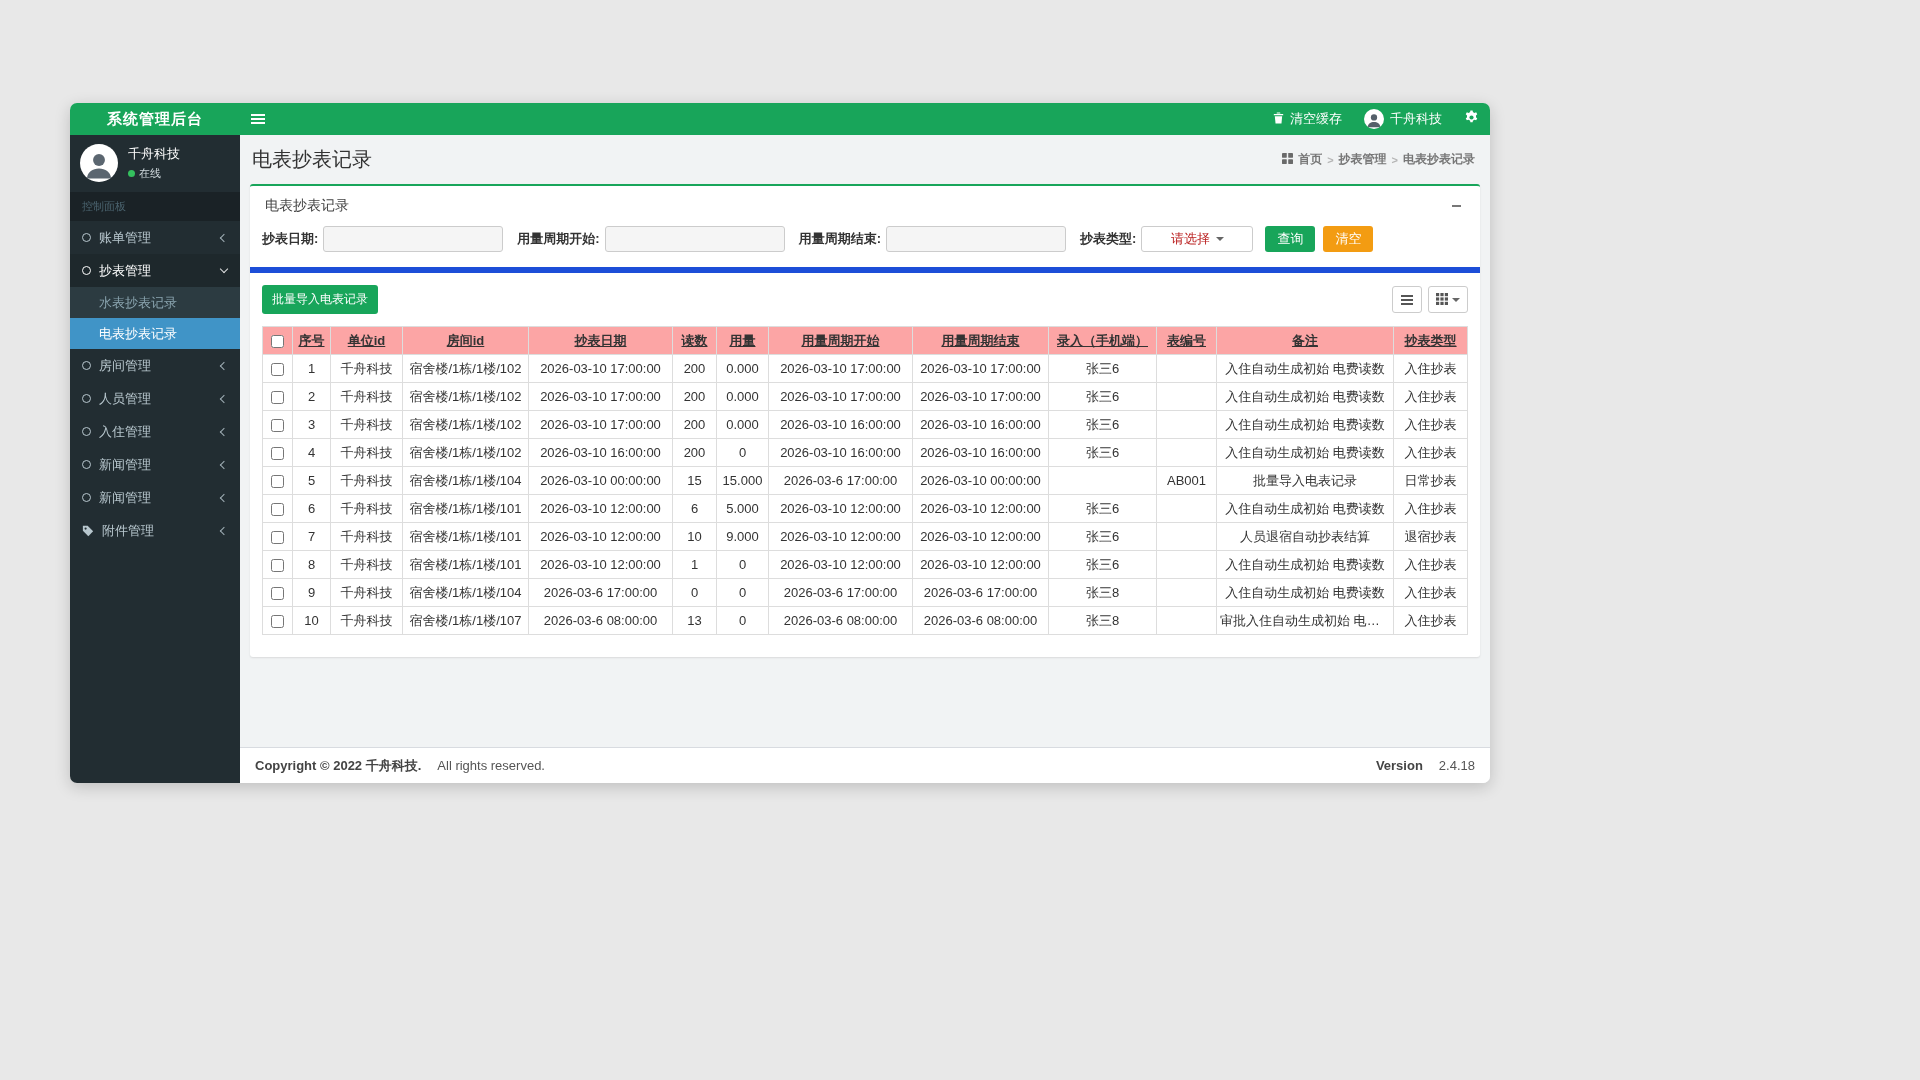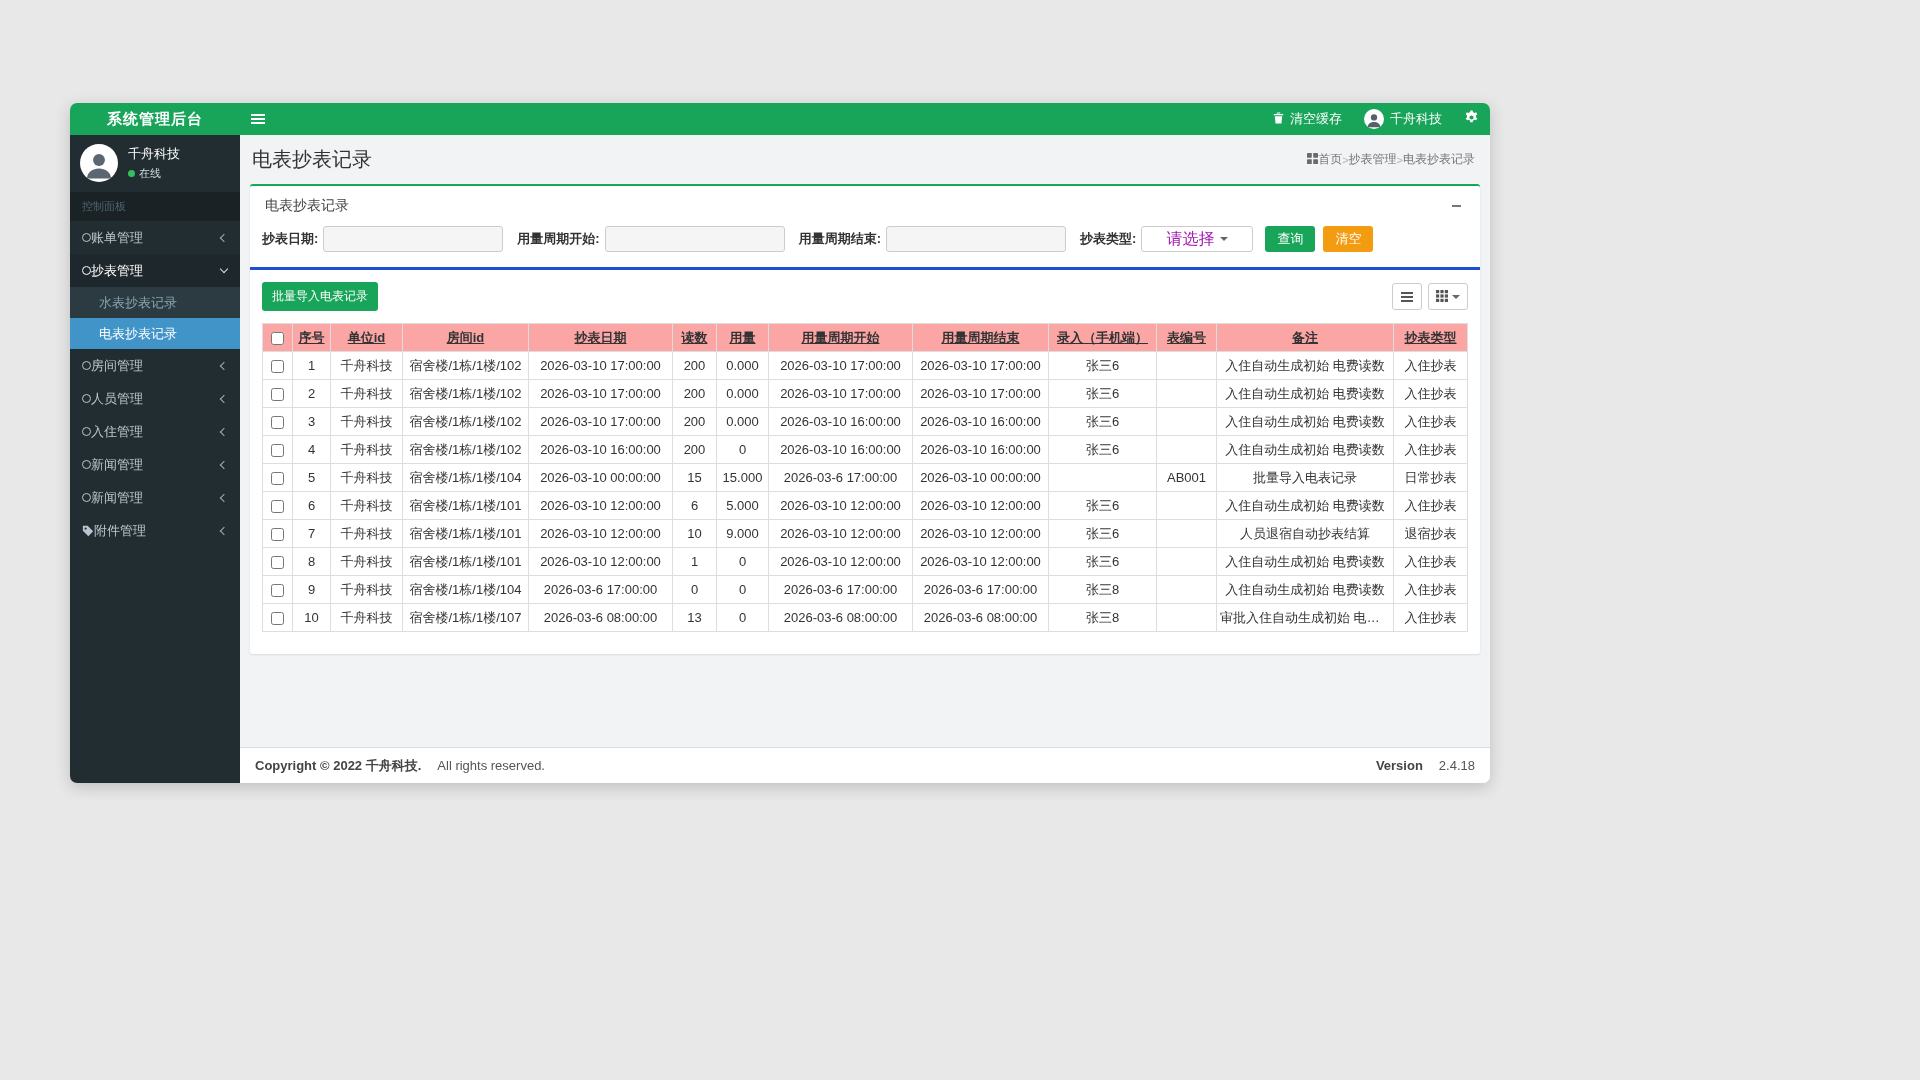--- a/index.html
+++ b/index.html
@@ -46,7 +46,7 @@
   .content { position: absolute; left: 170px; top: 32px; right: 0; bottom: 36px; overflow: hidden; }
   .content-header { display: flex; align-items: center; justify-content: space-between; padding: 11px 15px 11px 12px; }
   .page-title { font-size: 20px; color: #333; font-weight: normal; margin: 0; }
-  .breadcrumb { display: flex; align-items: center; font-size: 12px; color: #777; }
+  .breadcrumb { display: flex; align-items: center; gap: 5px; font-size: 12px; color: #777; font-weight: bold; }
   .breadcrumb .bc-link { color: #777; cursor: pointer; }
   .crumb-sep { color: #b5b5b5; font-size: 11px; }
   .box { margin: 0 10px; background: #fff; border-top: 2px solid #18a55a; border-radius: 3px; box-shadow: 0 1px 2px rgba(0,0,0,.1); }

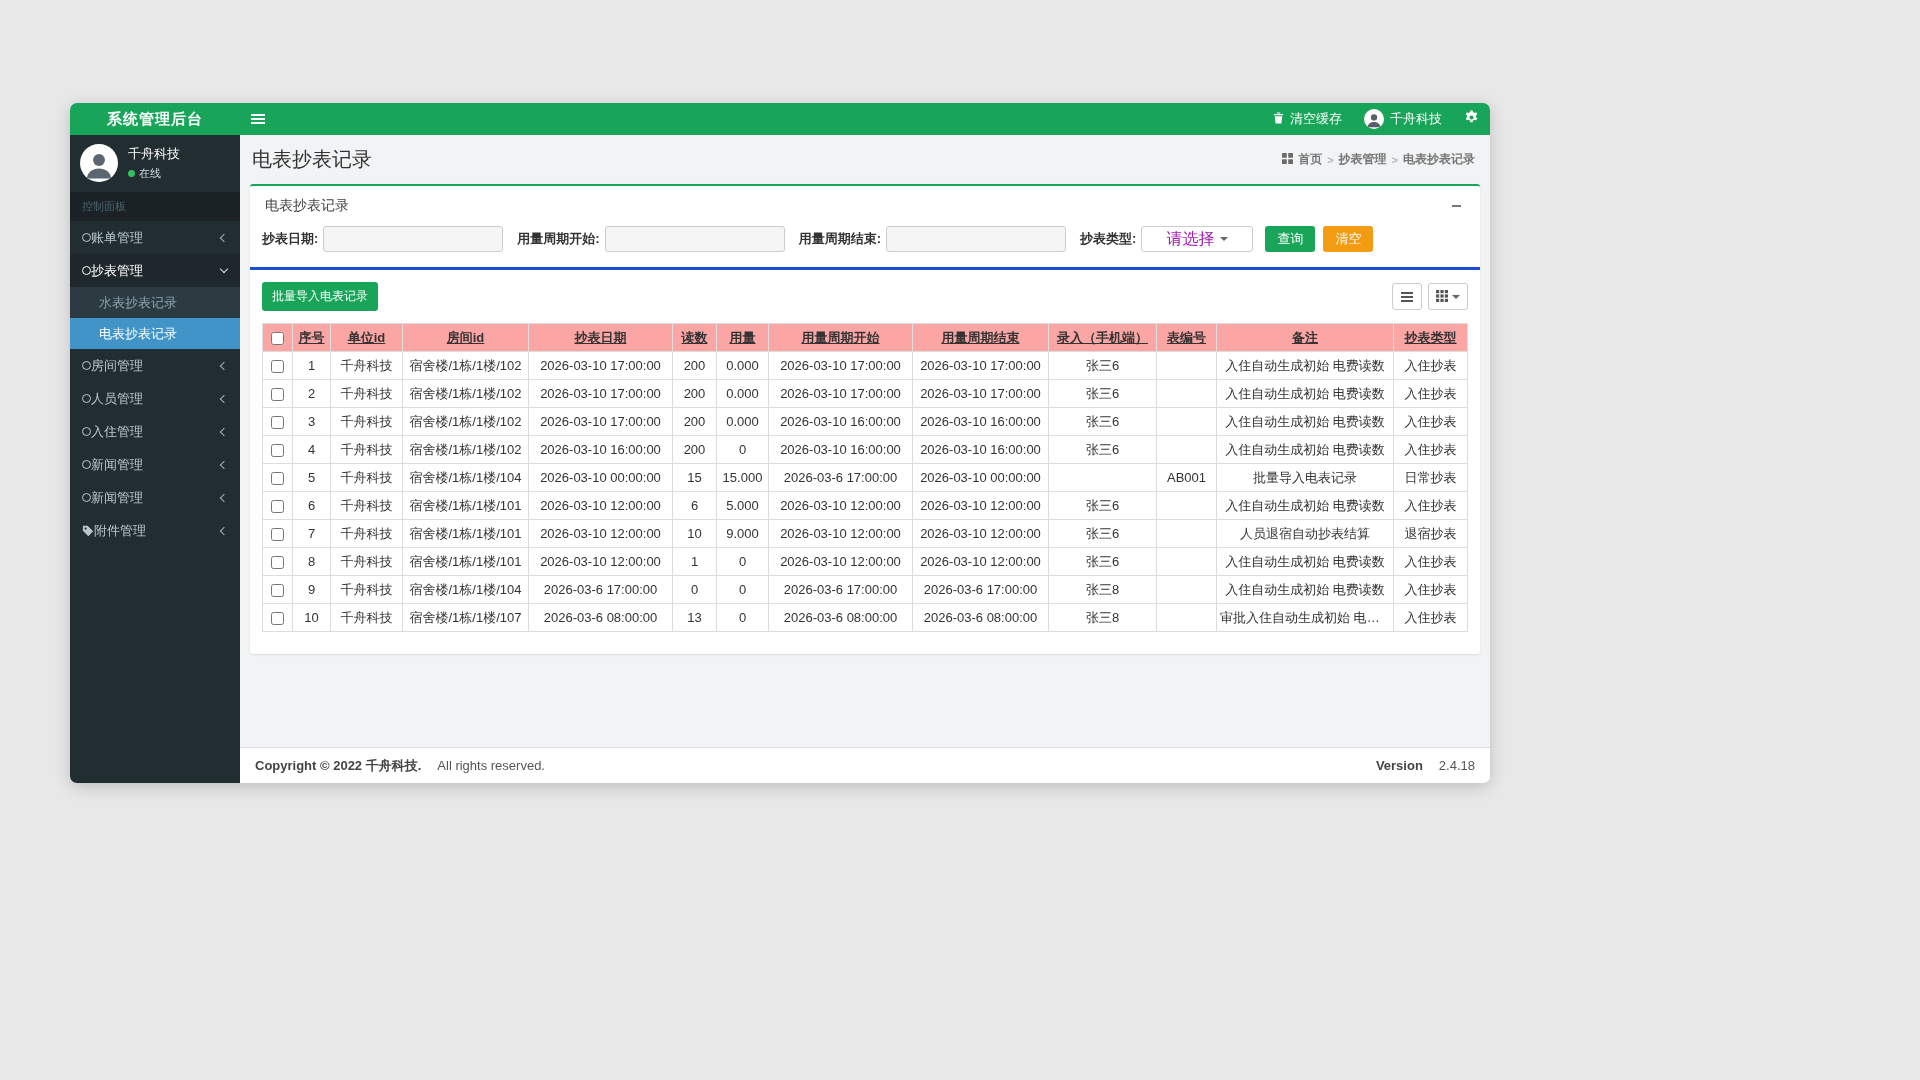--- a/index.html
+++ b/index.html
@@ -31,7 +31,7 @@
   .dot { width: 7px; height: 7px; border-radius: 50%; background: #34c05e; display: inline-block; }
   .side-section { background: #1a2226; color: #4b646f; font-size: 11px; padding: 7px 12px; }
   .side-menu { list-style: none; margin: 0; padding: 0; font-size: 13px; }
-  .m-item { display: flex; align-items: center; height: 33px; padding: 0 13px 0 12px; color: #b8c7ce; cursor: pointer; }
+  .m-item { display: flex; align-items: center; gap: 8px; height: 33px; padding: 0 13px 0 12px; color: #b8c7ce; cursor: pointer; }
   .m-item.open { background: #1e282c; color: #fff; }
   .m-ic.ring { width: 9px; height: 9px; border: 1.5px solid currentColor; border-radius: 50%; flex: none; }
   .m-ic.tag { display: flex; flex: none; }

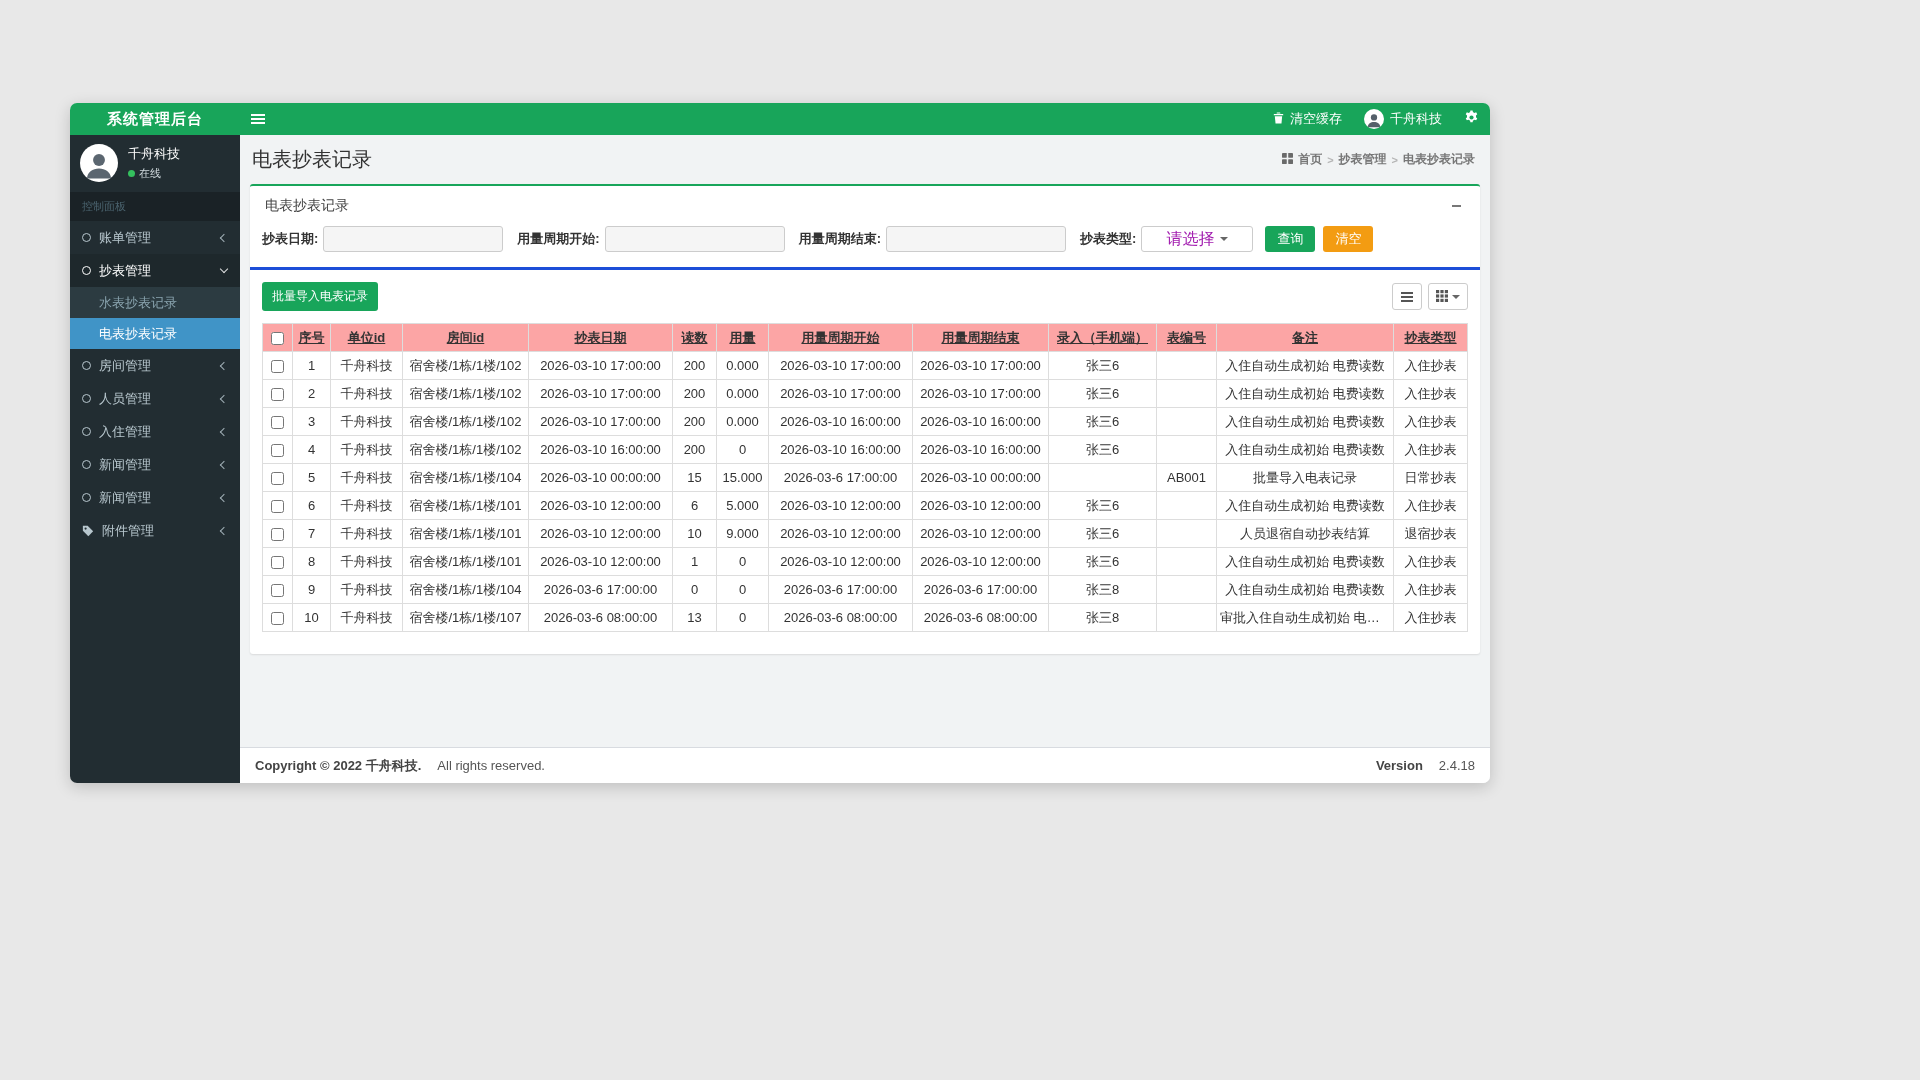--- a/index.html
+++ b/index.html
@@ -53,7 +53,7 @@
   .box-header { display: flex; align-items: center; justify-content: space-between; padding: 11px 15px 8px; font-size: 14px; color: #444; }
   .collapse-btn { width: 18px; height: 18px; display: flex; align-items: center; justify-content: center; cursor: pointer; }
   .minus { width: 9px; height: 2px; background: #777; display: block; }
-  .filter-row { display: flex; align-items: center; padding: 3px 12px 15px; border-bottom: 3px solid #1d4ed8; }
+  .filter-row { display: flex; align-items: center; padding: 3px 12px 15px; border-bottom: 6px solid #1d4ed8; }
   .fgroup { display: flex; align-items: center; gap: 5px; margin-right: 14px; }
   .flabel { font-weight: bold; font-size: 13px; color: #333; white-space: nowrap; }
   .f-input { width: 180px; height: 26px; border: 1px solid #ccc; border-radius: 3px; background: #f5f5f5; padding: 0 6px; font-size: 13px; font-family: inherit; }

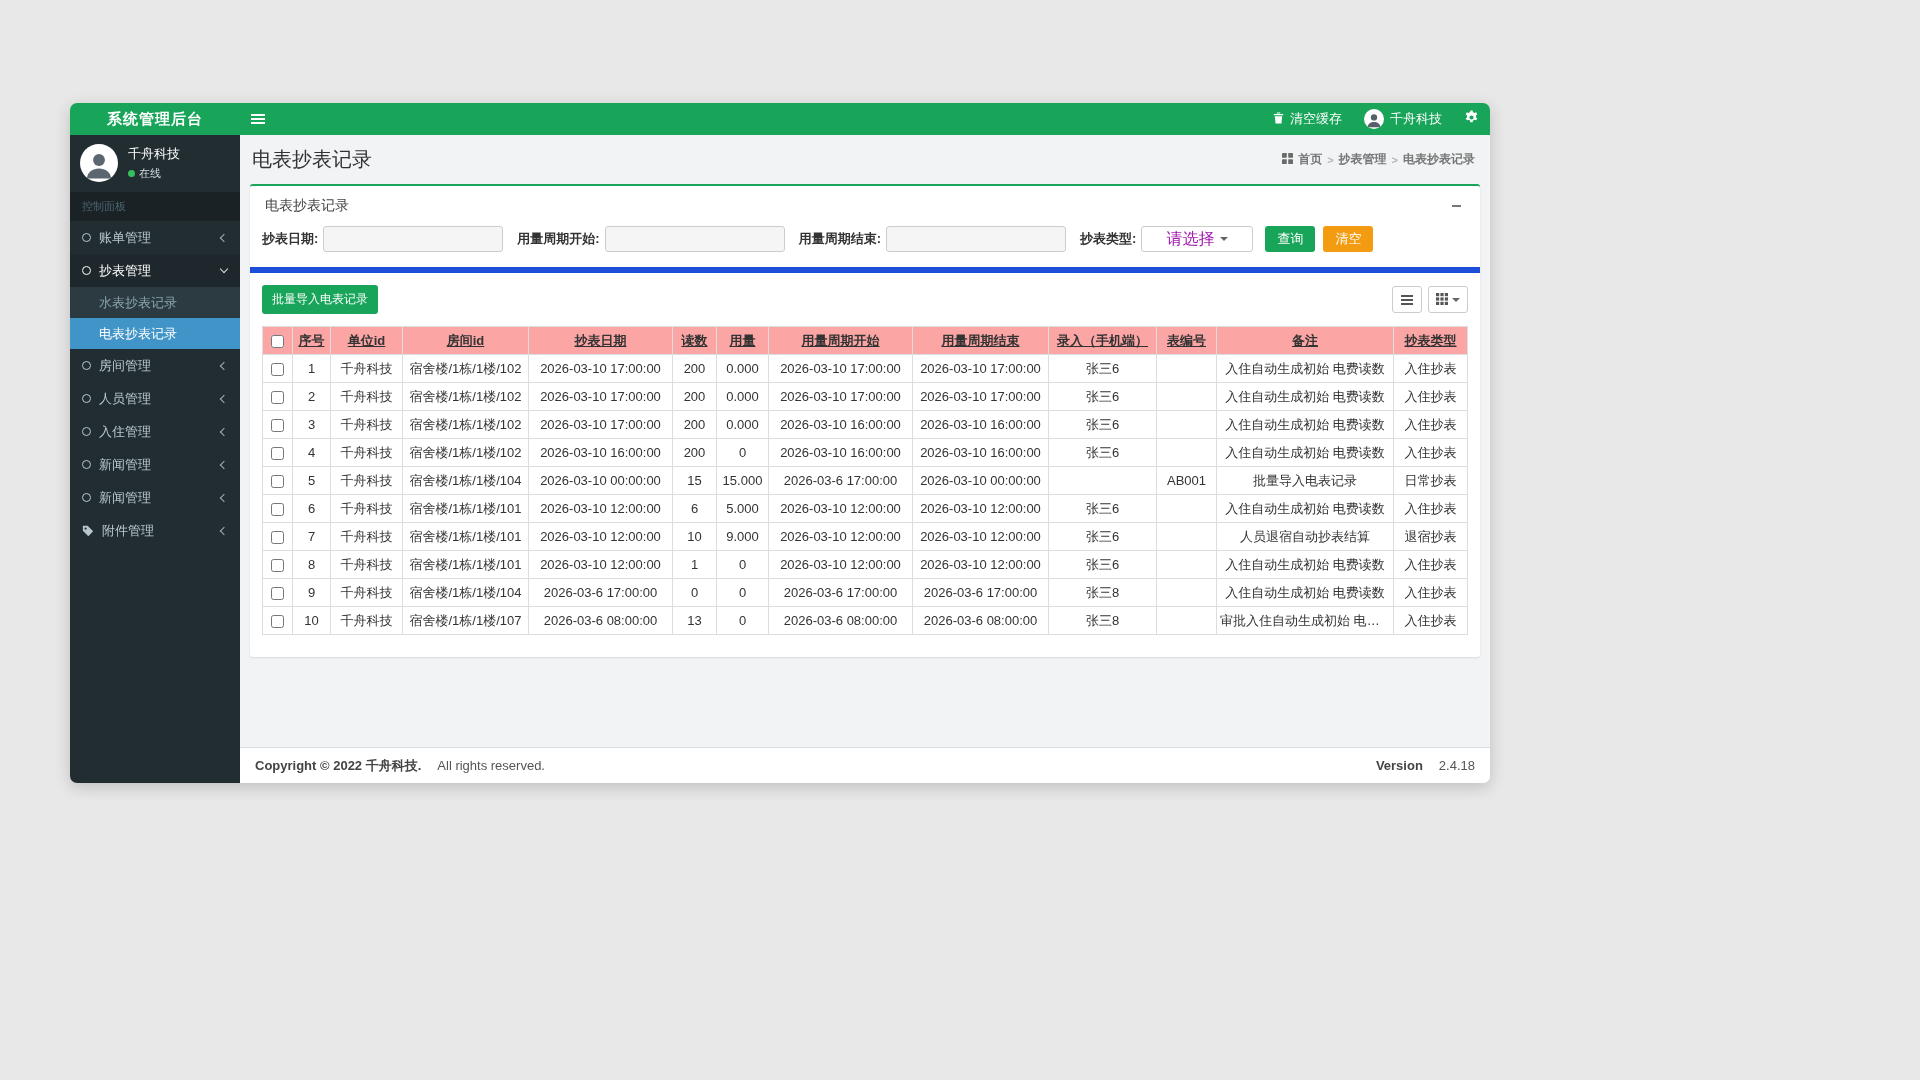--- a/index.html
+++ b/index.html
@@ -57,7 +57,7 @@
   .fgroup { display: flex; align-items: center; gap: 5px; margin-right: 14px; }
   .flabel { font-weight: bold; font-size: 13px; color: #333; white-space: nowrap; }
   .f-input { width: 180px; height: 26px; border: 1px solid #ccc; border-radius: 3px; background: #f5f5f5; padding: 0 6px; font-size: 13px; font-family: inherit; }
-  .select { width: 112px; height: 26px; border: 1px solid #ccc; border-radius: 3px; background: #fff; display: flex; align-items: center; justify-content: center; gap: 6px; font-size: 16px; color: #a21caf; cursor: pointer; }
+  .select { width: 112px; height: 26px; border: 1px solid #ccc; border-radius: 3px; background: #fff; display: flex; align-items: center; justify-content: center; gap: 6px; font-size: 13px; color: #b91c1c; cursor: pointer; }
   .caret { width: 0; height: 0; border-left: 4px solid transparent; border-right: 4px solid transparent; border-top: 4px solid #666; }
   .btn { height: 26px; padding: 0 12px; border: none; border-radius: 3px; color: #fff; font-size: 13px; cursor: pointer; font-family: inherit; }
   .btn.green { background: #18a55a; margin-left: 12px; }

